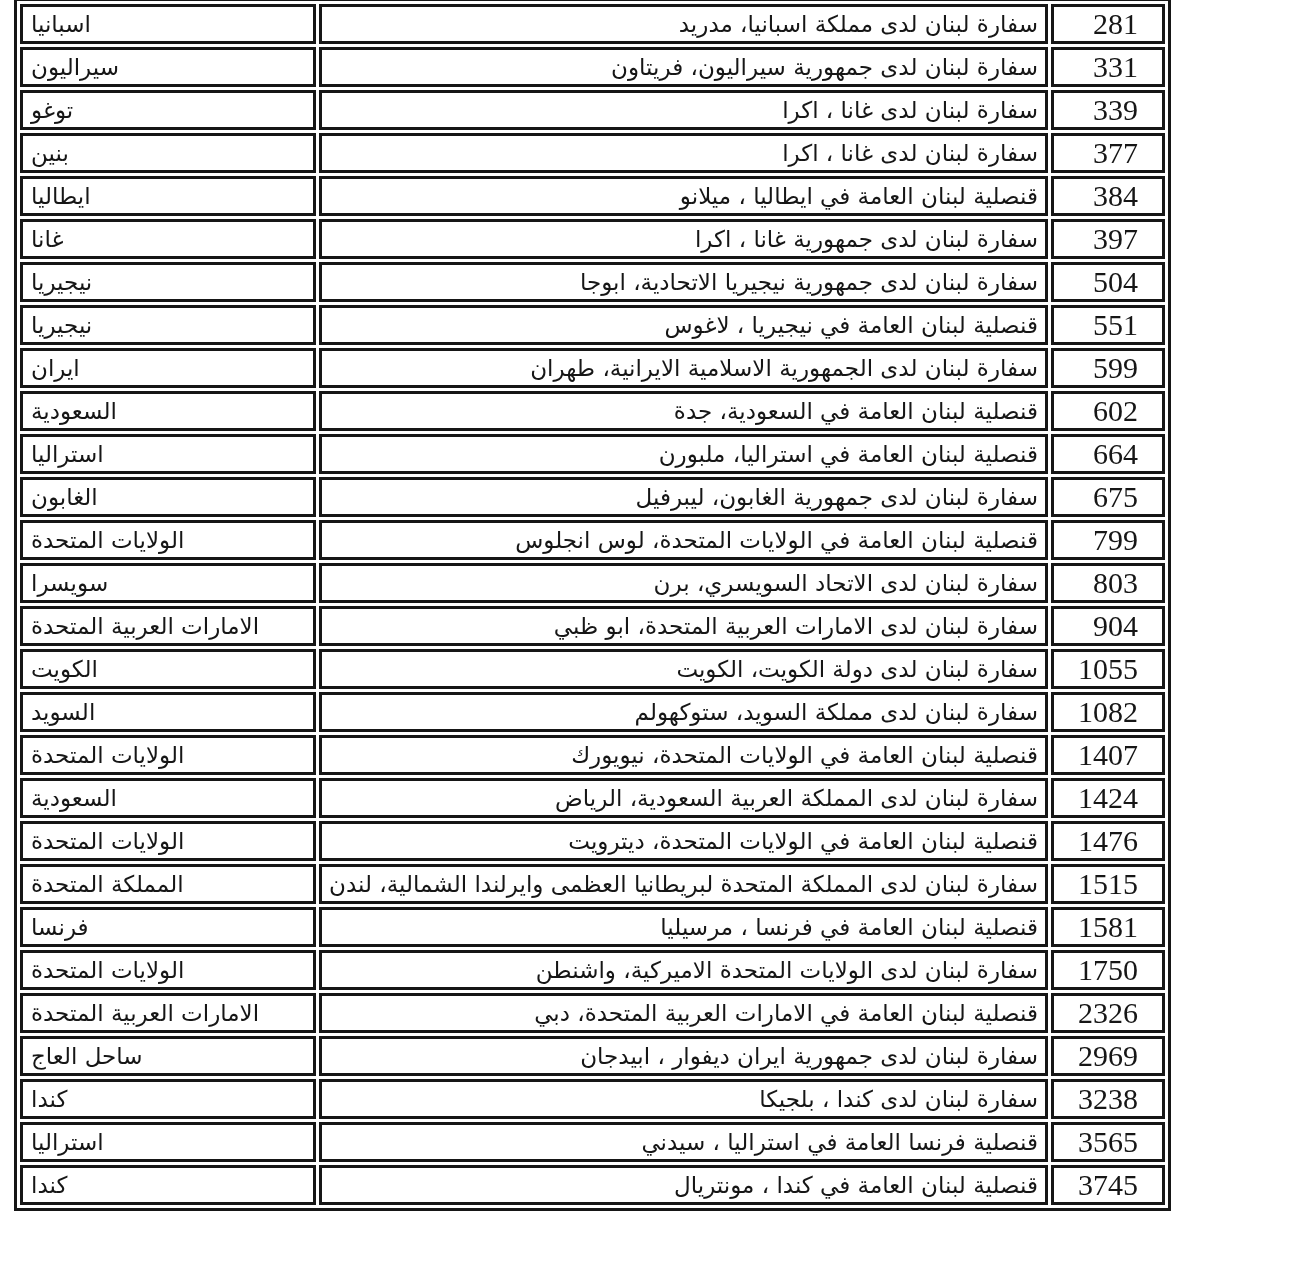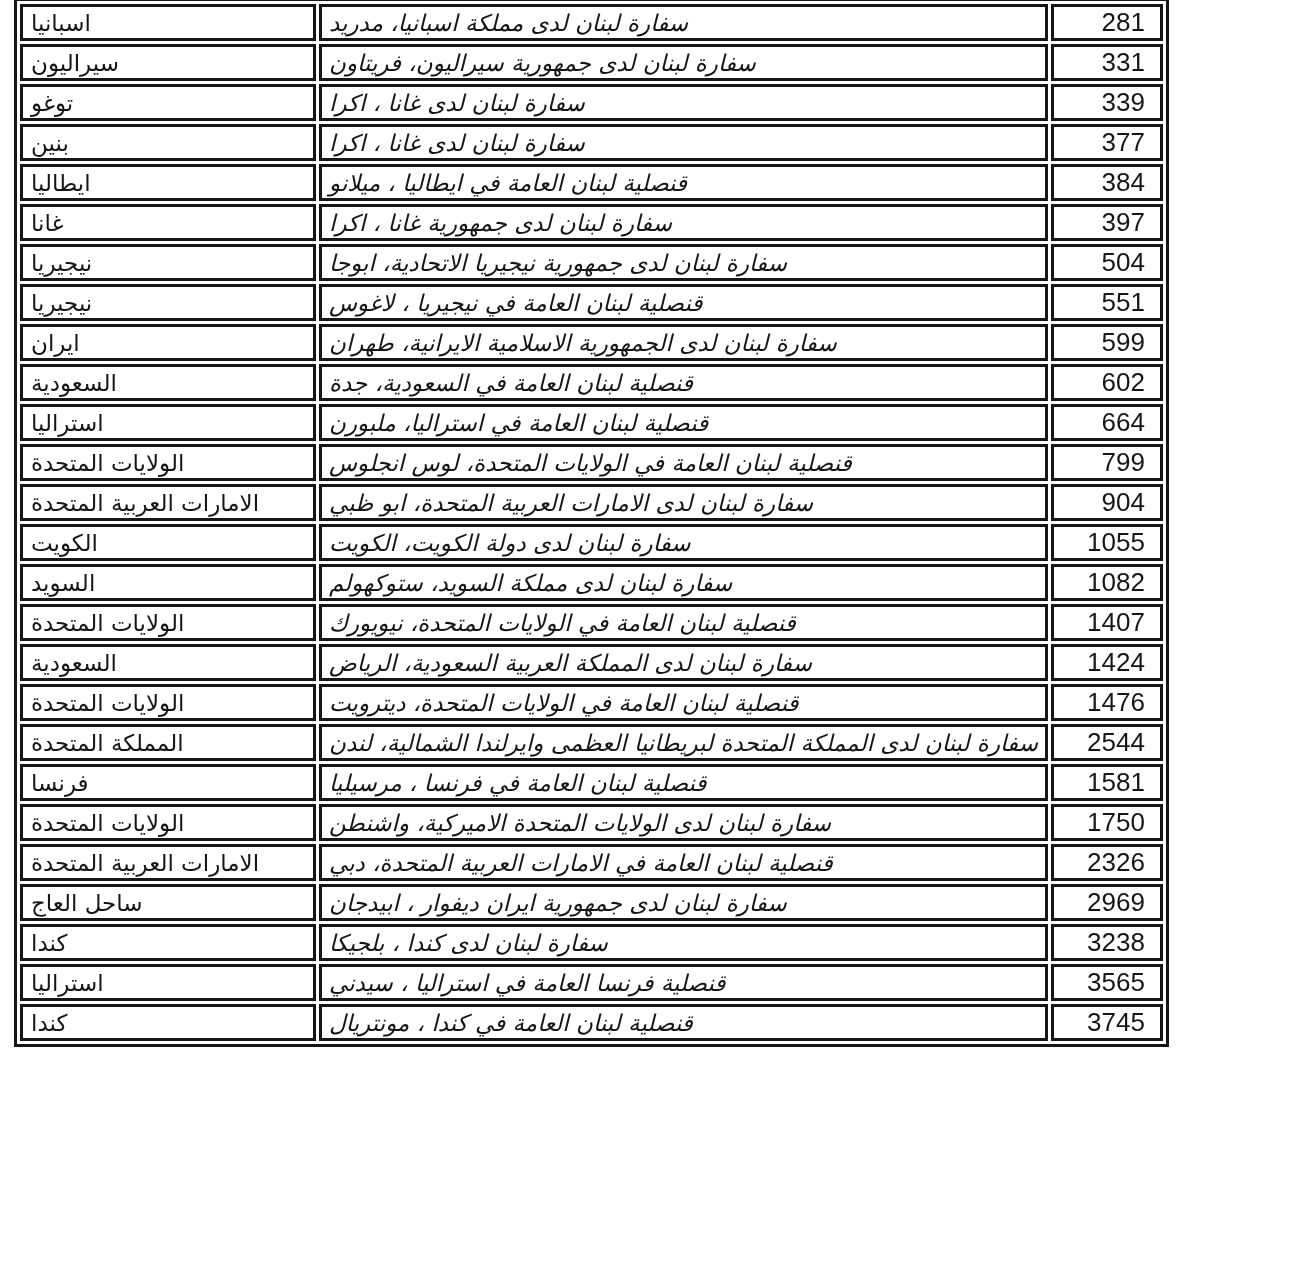--- a/index.html
+++ b/index.html
@@ -40,10 +40,9 @@
     font-size: 23px;
   }
   .cell-mission {
-    text-align: left;
+    text-align: right;
     padding: 0 7px;
     font-size: 23px;
-    font-style: italic;
   }
   .cell-count {
     text-align: right;

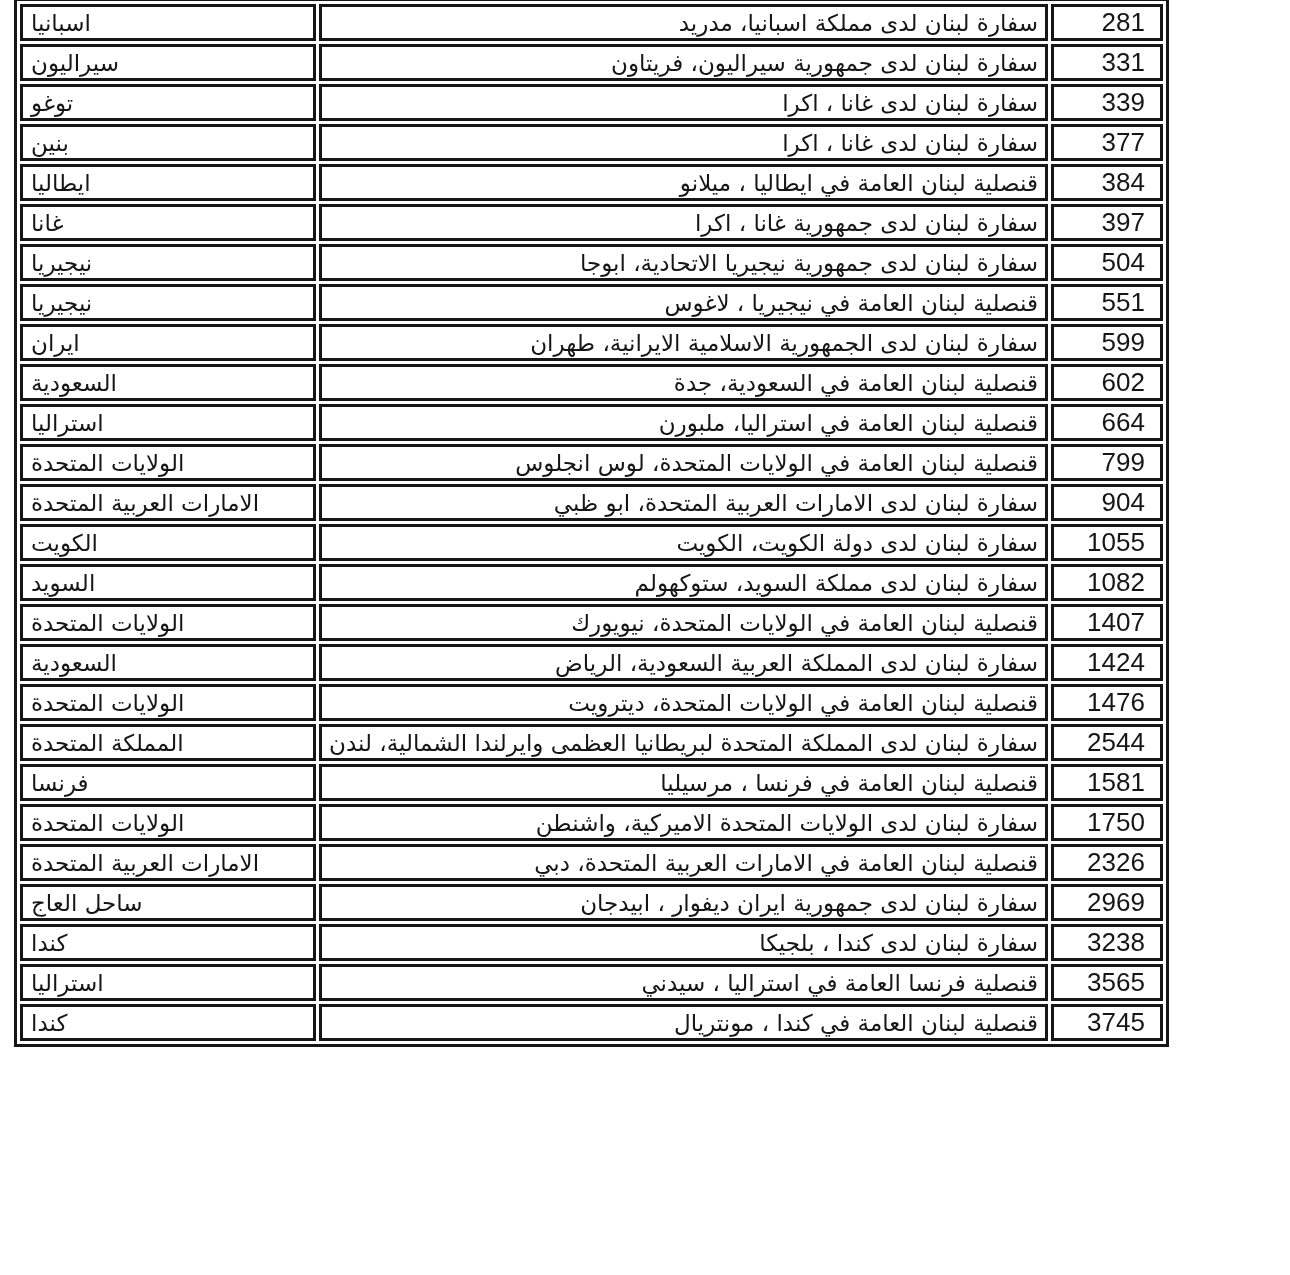--- a/index.html
+++ b/index.html
@@ -46,9 +46,9 @@
   }
   .cell-count {
     text-align: right;
-    padding: 0 15px;
-    font-family: Liberation Sans, sans-serif;
-    font-size: 26px;
+    padding: 0 24px;
+    font-family: Liberation Serif, serif;
+    font-size: 30px;
   }
 </style>
 </head>

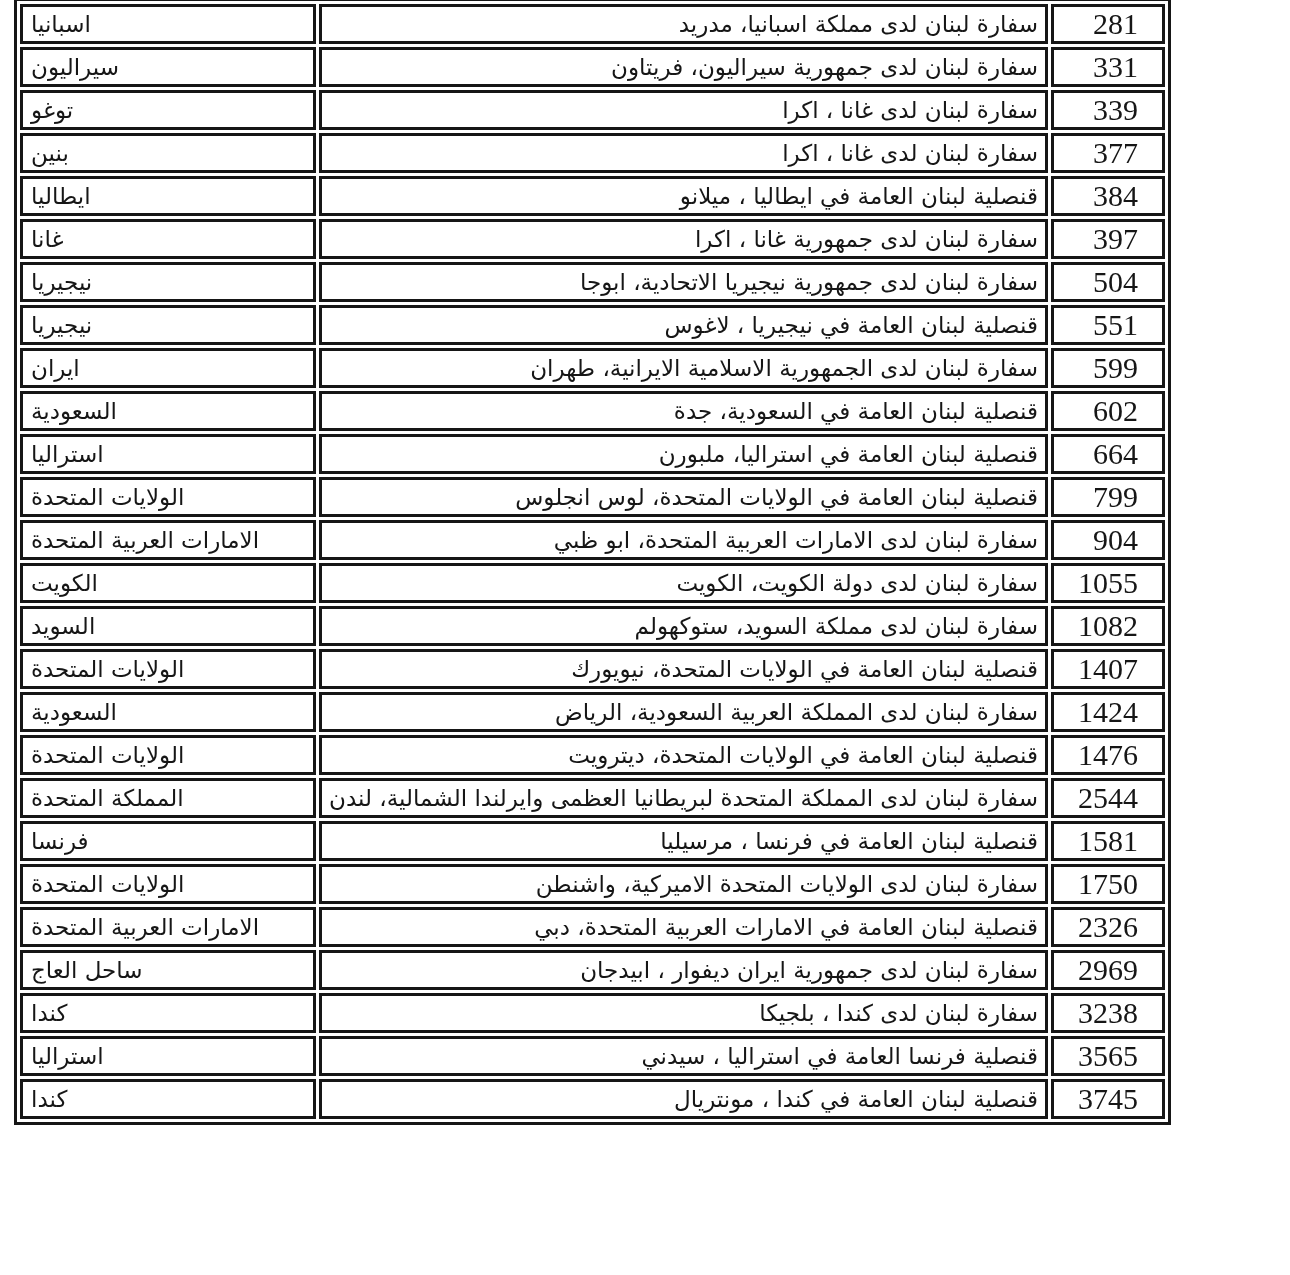--- a/index.html
+++ b/index.html
@@ -118,6 +118,11 @@
           <td class="cell-count" dir="ltr">664</td>
         </tr>
         <tr class="data-row">
+          <td class="cell-country" dir="rtl">الغابون</td>
+          <td class="cell-mission" dir="rtl">سفارة لبنان لدى جمهورية الغابون، ليبرفيل</td>
+          <td class="cell-count" dir="ltr">675</td>
+        </tr>
+        <tr class="data-row">
           <td class="cell-country" dir="rtl">الولايات المتحدة</td>
           <td class="cell-mission" dir="rtl">قنصلية لبنان العامة في الولايات المتحدة، لوس انجلوس</td>
           <td class="cell-count" dir="ltr">799</td>

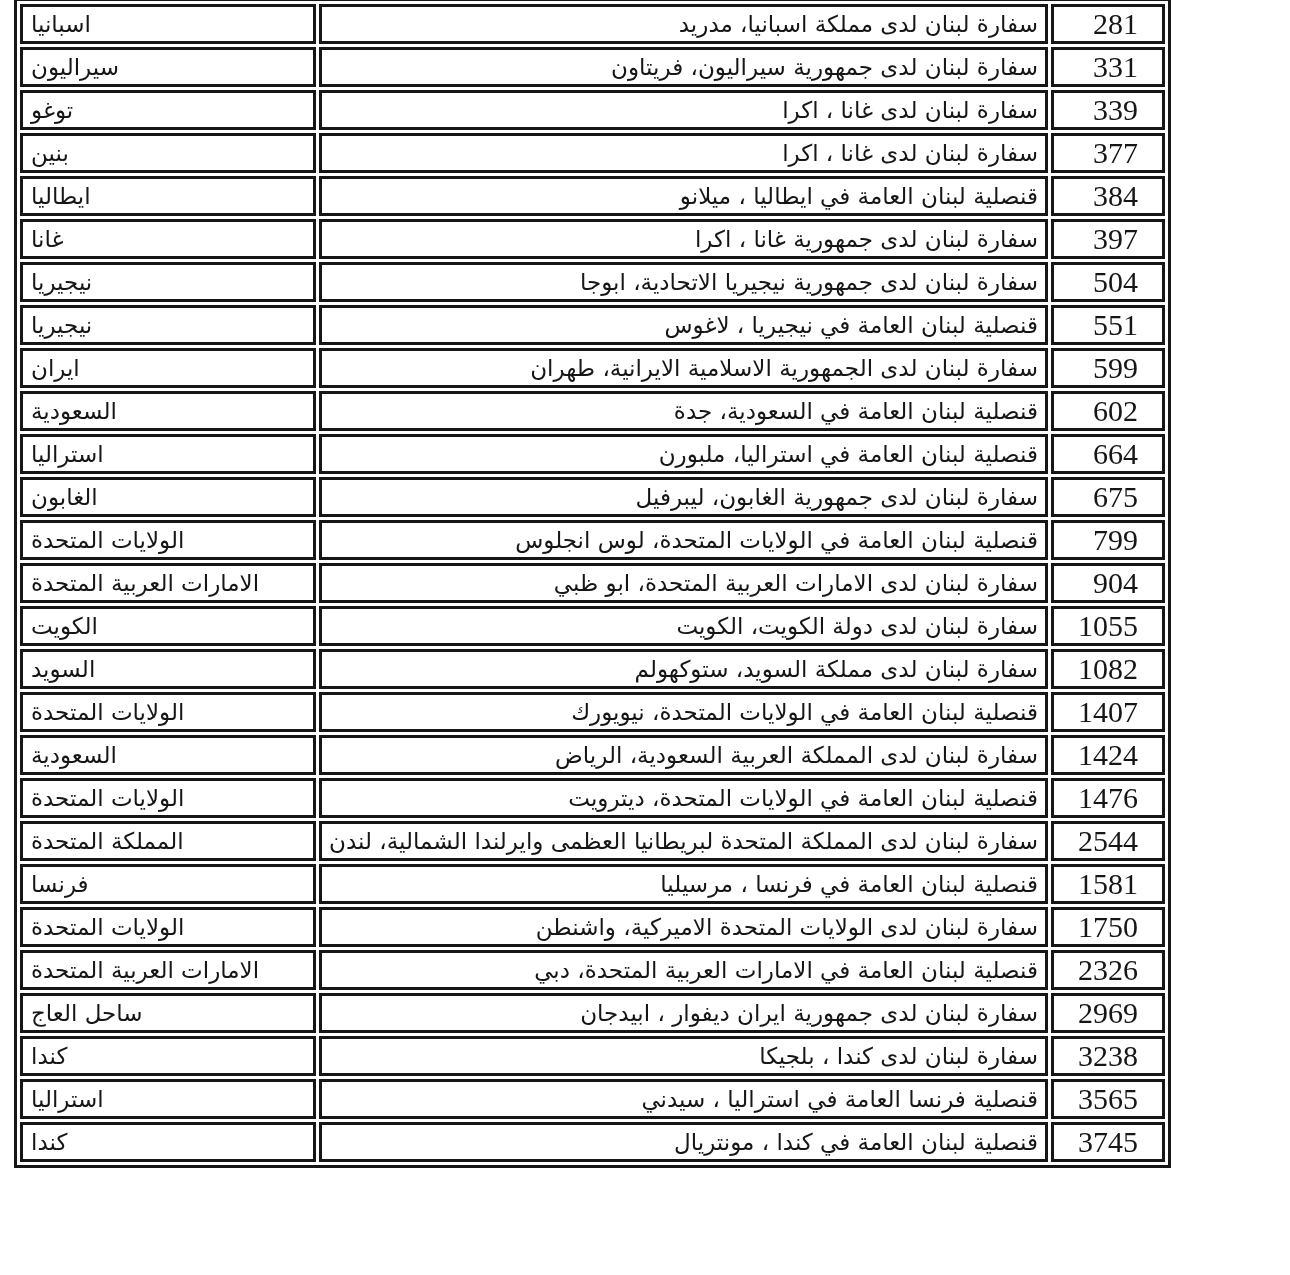--- a/index.html
+++ b/index.html
@@ -128,6 +128,11 @@
           <td class="cell-count" dir="ltr">799</td>
         </tr>
         <tr class="data-row">
+          <td class="cell-country" dir="rtl">سويسرا</td>
+          <td class="cell-mission" dir="rtl">سفارة لبنان لدى الاتحاد السويسري، برن</td>
+          <td class="cell-count" dir="ltr">803</td>
+        </tr>
+        <tr class="data-row">
           <td class="cell-country" dir="rtl">الامارات العربية المتحدة</td>
           <td class="cell-mission" dir="rtl">سفارة لبنان لدى الامارات العربية المتحدة، ابو ظبي</td>
           <td class="cell-count" dir="ltr">904</td>

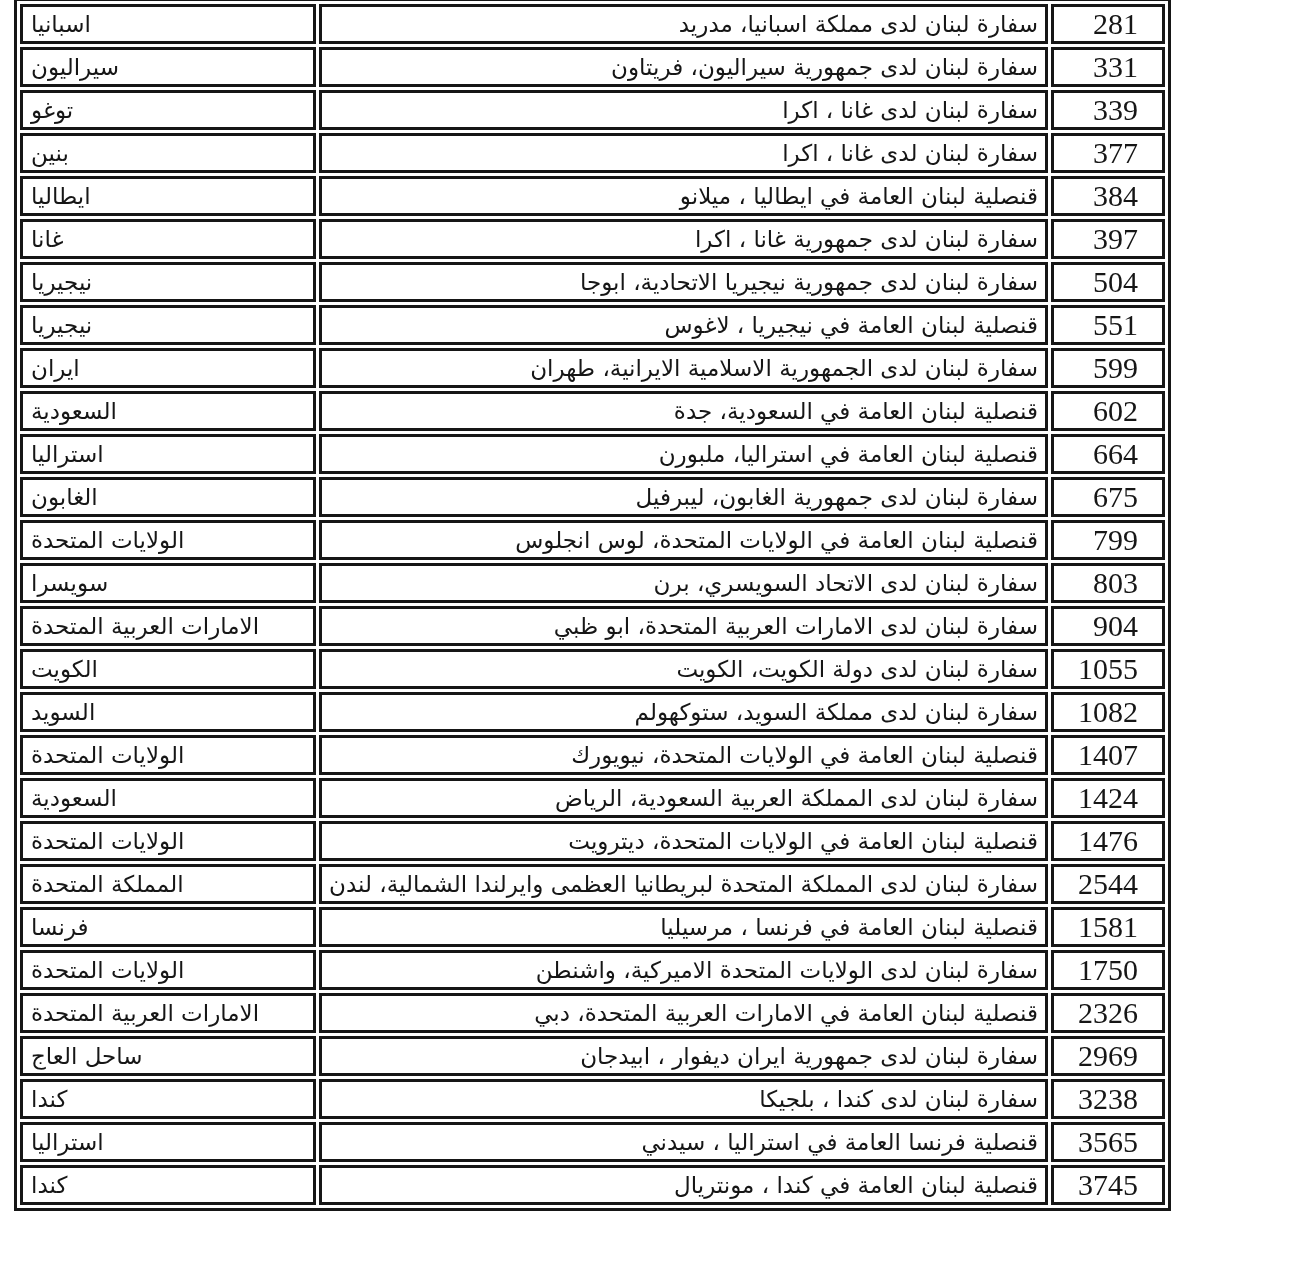--- a/index.html
+++ b/index.html
@@ -165,7 +165,7 @@
         <tr class="data-row">
           <td class="cell-country" dir="rtl">المملكة المتحدة</td>
           <td class="cell-mission" dir="rtl">سفارة لبنان لدى المملكة المتحدة لبريطانيا العظمى وايرلندا الشمالية، لندن</td>
-          <td class="cell-count" dir="ltr">2544</td>
+          <td class="cell-count" dir="ltr">1515</td>
         </tr>
         <tr class="data-row">
           <td class="cell-country" dir="rtl">فرنسا</td>

